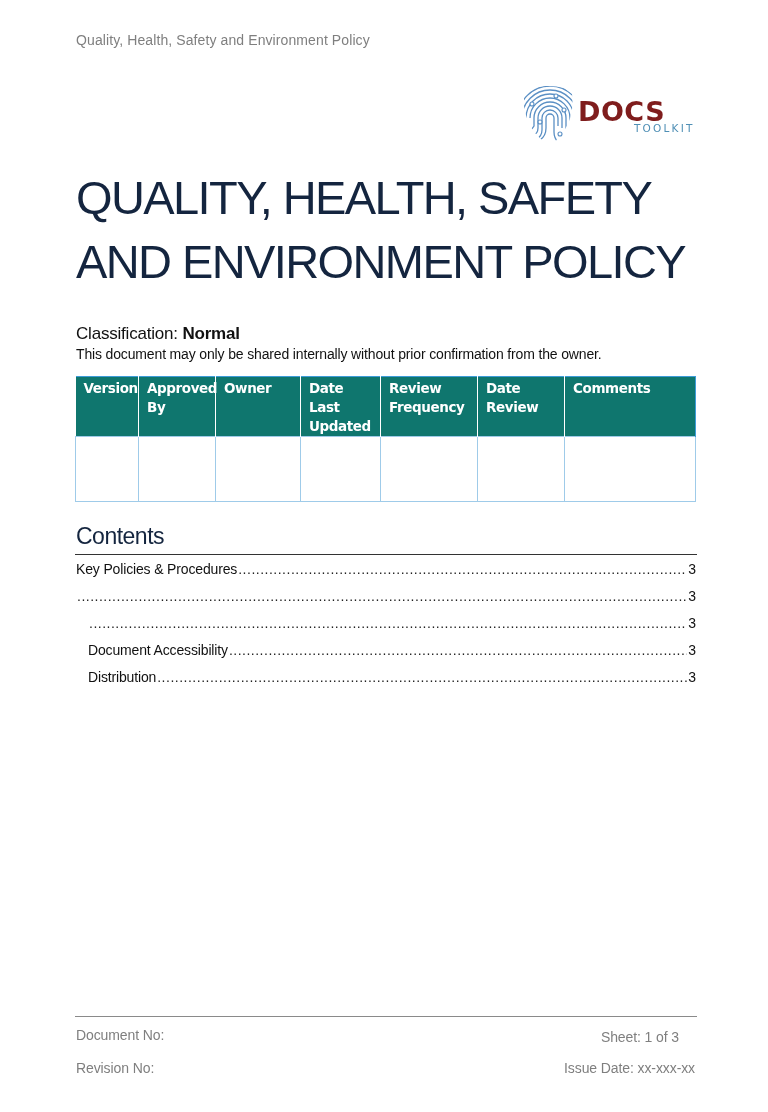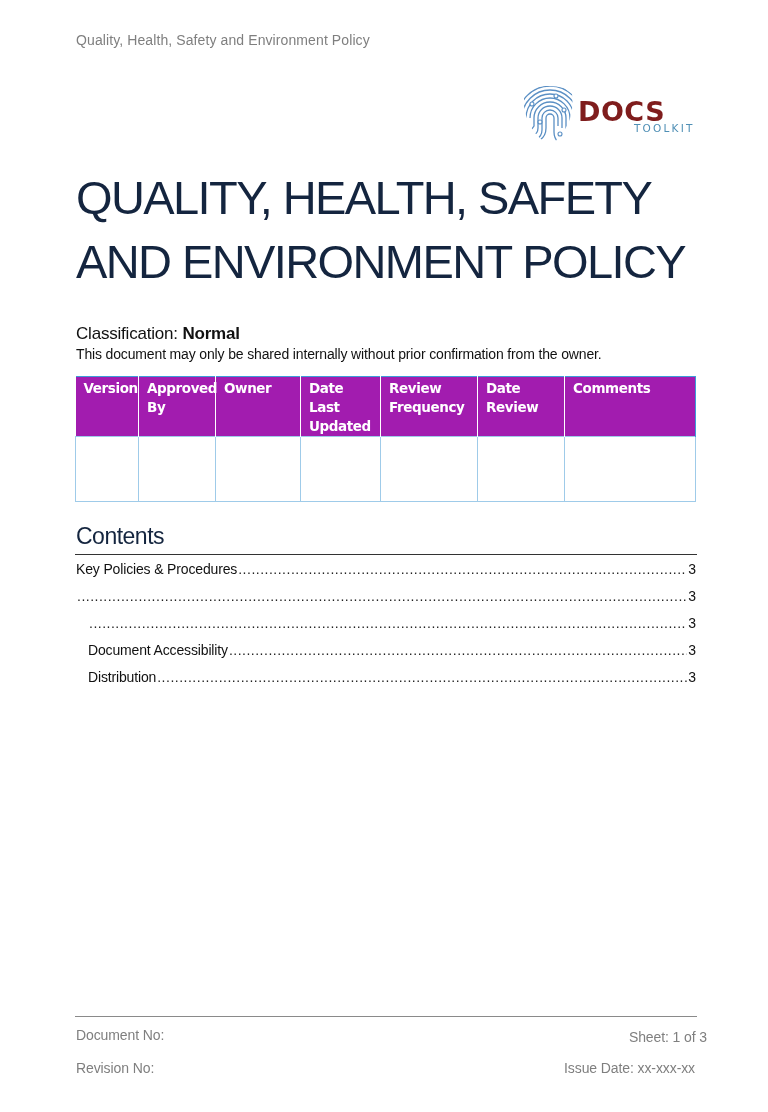--- a/index.html
+++ b/index.html
@@ -43,7 +43,7 @@
       border-collapse: collapse; table-layout: fixed;
     }
     .version-table th {
-      background: #a21caf; color: #fff; font-weight: bold; font-size: 13.5px;
+      background: #0f766e; color: #fff; font-weight: bold; font-size: 13.5px;
       text-align: left; vertical-align: top; padding: 2px 8px 0 8px;
       height: 53px; line-height: 19px; border-right: 1px solid #ffffff;
       border-top: 1px solid #3e9cd8; box-sizing: border-box;

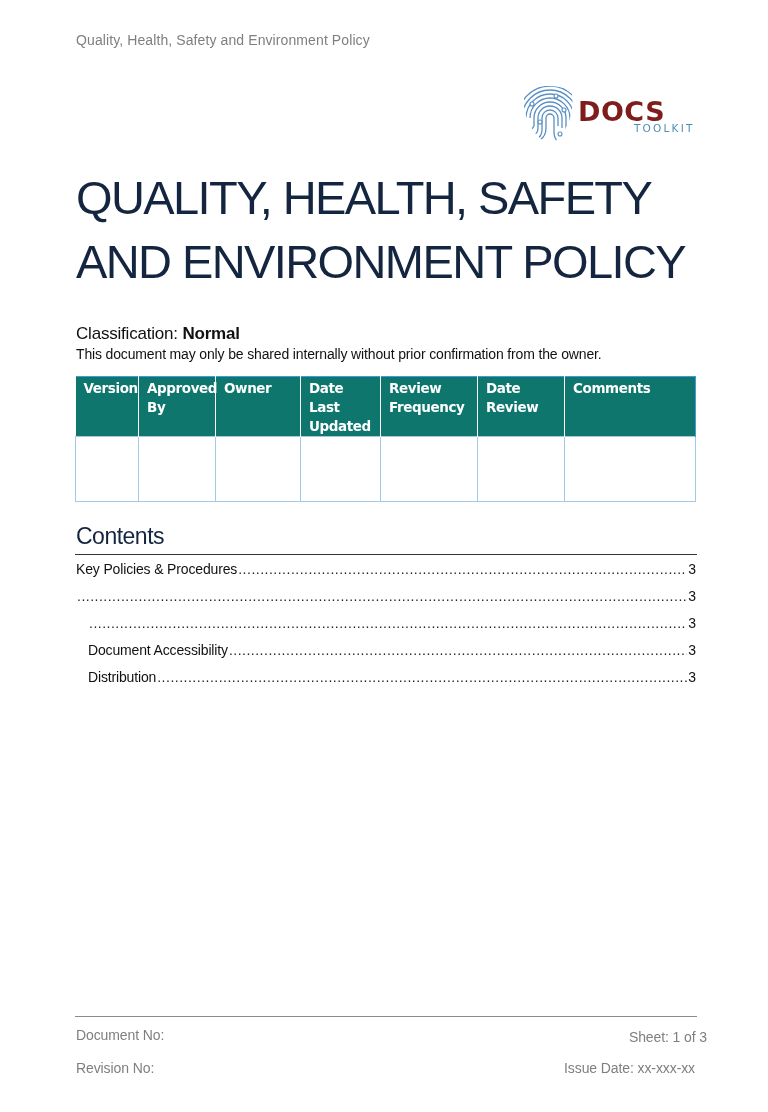--- a/index.html
+++ b/index.html
@@ -85,7 +85,7 @@
     }
     .footer-left-1 { left: 76px; top: 1027px; }
     .footer-left-2 { left: 76px; top: 1060px; text-align: center; }
-    .footer-right-1 { right: 61px; top: 1029px; text-align: right; }
+    .footer-right-1 { right: 89px; top: 1029px; text-align: right; }
     .footer-right-2 { right: 73px; top: 1060px; }
   </style>
 </head>

